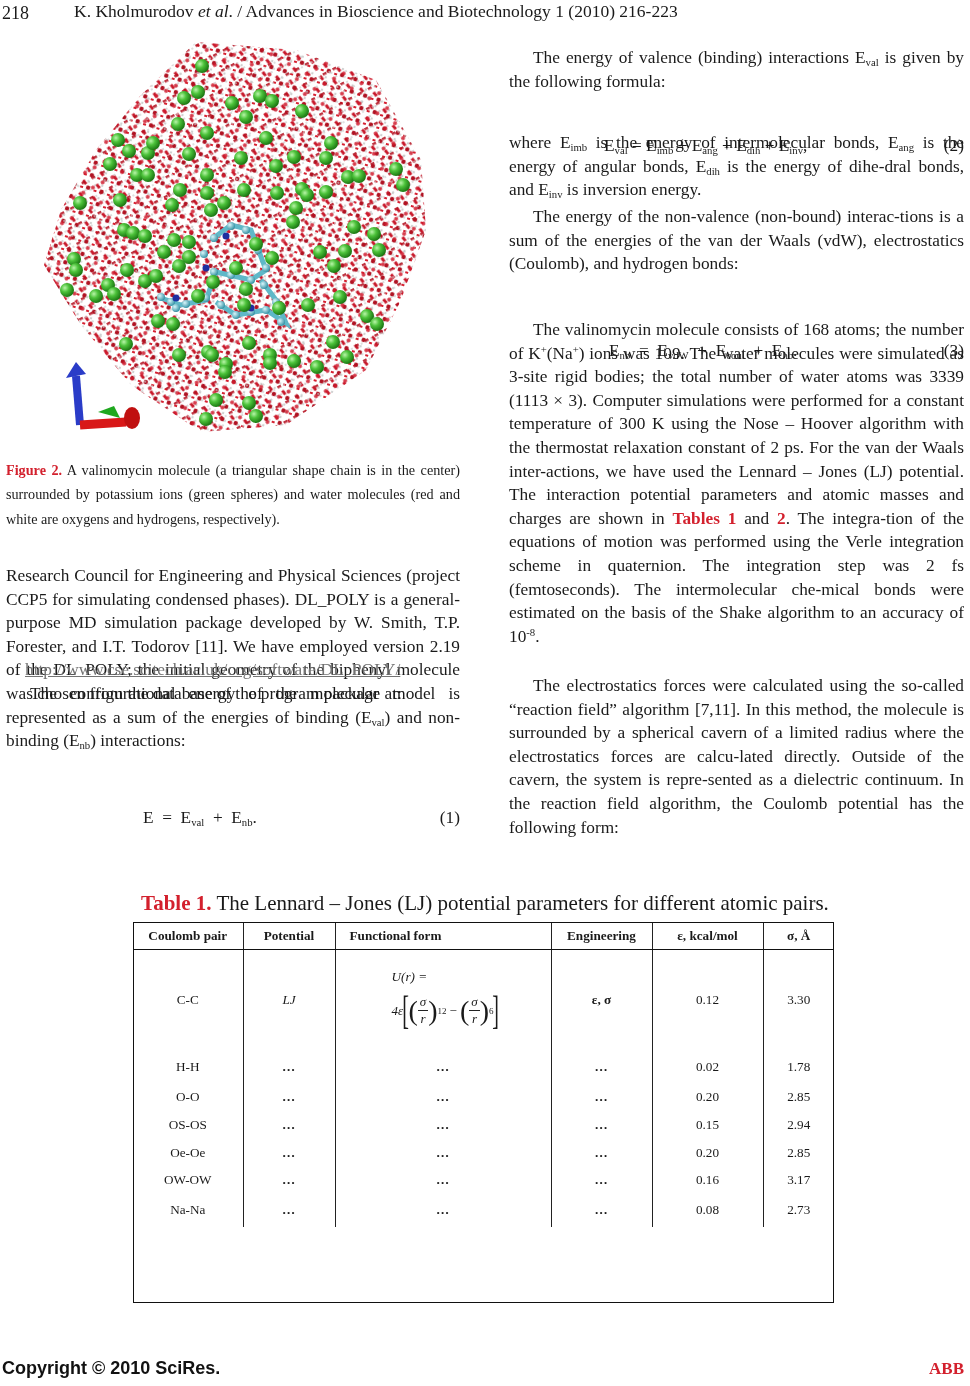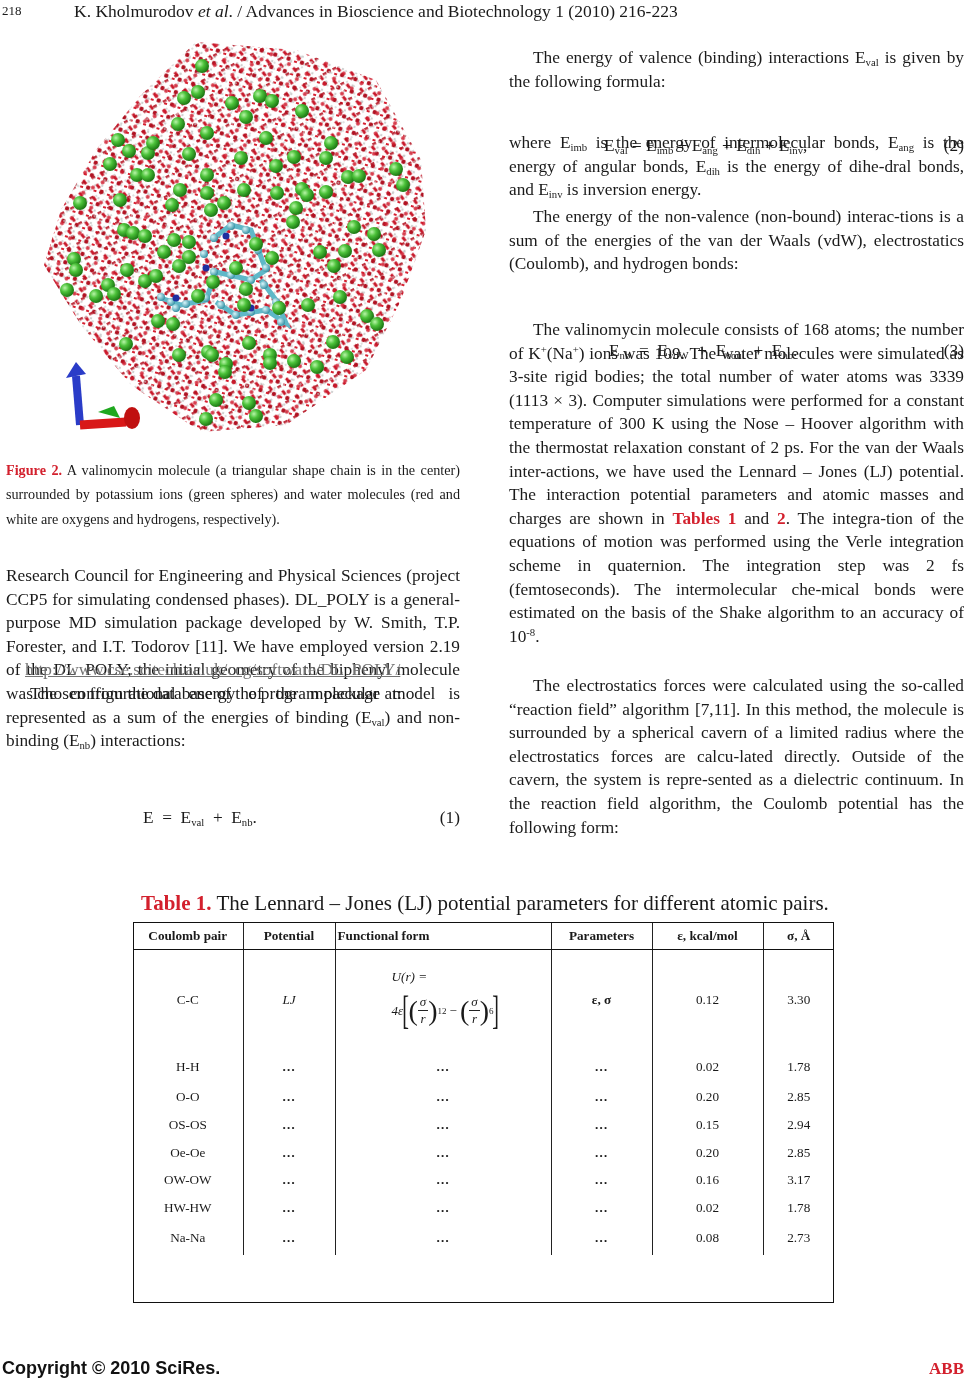--- a/index.html
+++ b/index.html
@@ -6,7 +6,7 @@
   body { width: 970px; height: 1386px; position: relative; overflow: hidden;
          font-family: "Liberation Serif", "DejaVu Serif", serif; color: #1a1a1a; }
   .abs { position: absolute; }
-  .header-page { left: 2px; top: 3px; font-size: 13px; }
+  .header-page { left: 2px; top: 3px; font-size: 18px; }
   .header-cite { left: 74px; top: 1px; font-size: 17.5px; white-space: nowrap; }
   .header-cite i { font-style: italic; }
 

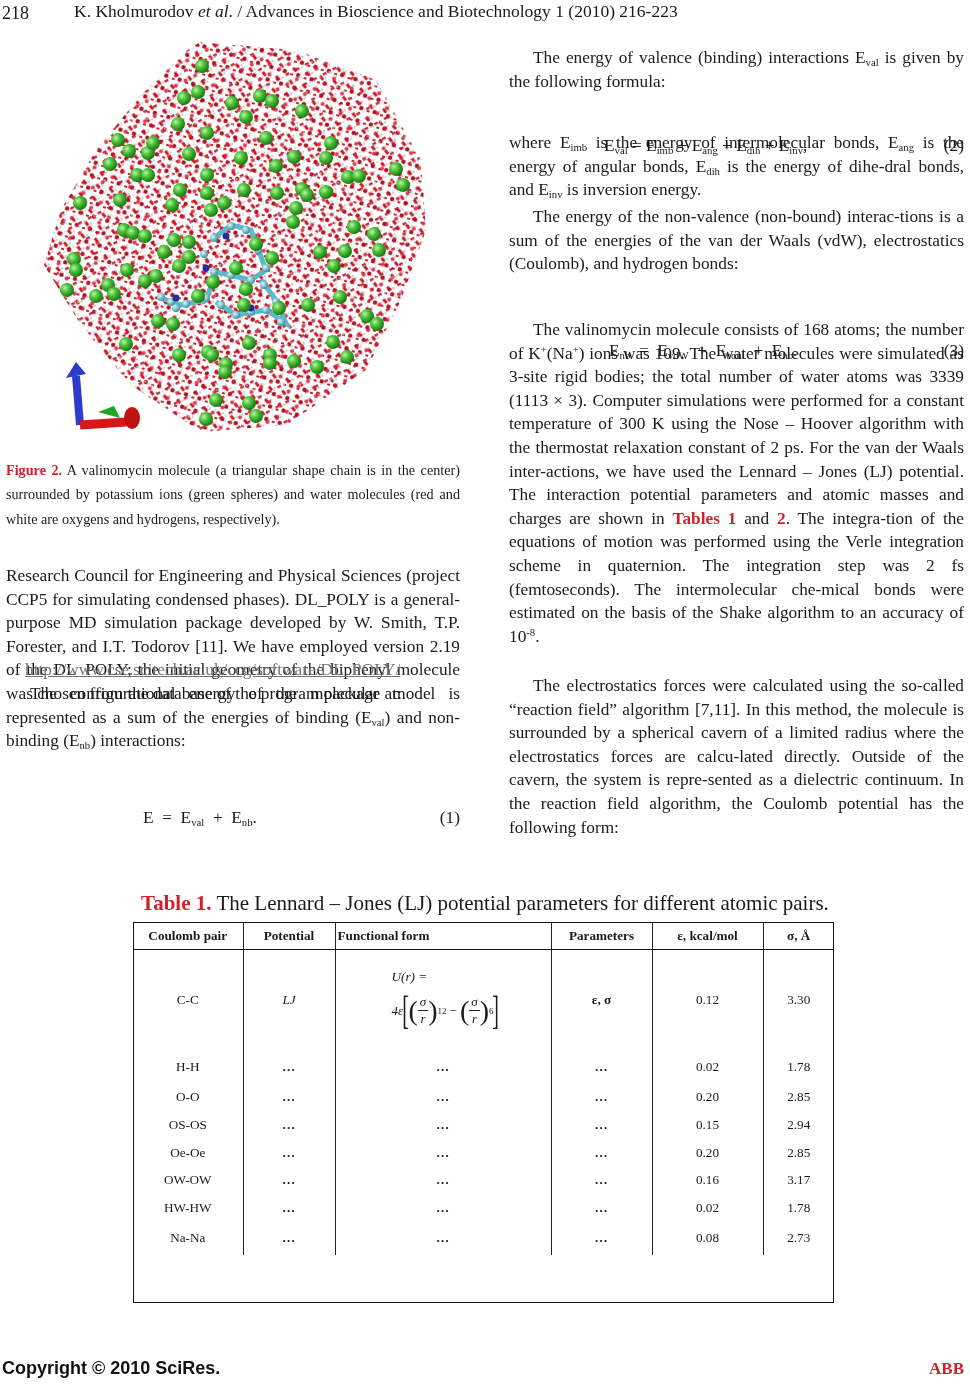--- a/index.html
+++ b/index.html
@@ -263,7 +263,7 @@
     <tr>
       <th>Coulomb pair</th>
       <th>Potential</th>
-      <th style="text-align:left; padding-left:2px;">Functional form</th>
+      <th style="text-align:left; padding-left:14px;">Functional form</th>
       <th>Parameters</th>
       <th>ε, kcal/mol</th>
       <th>σ, Å</th>

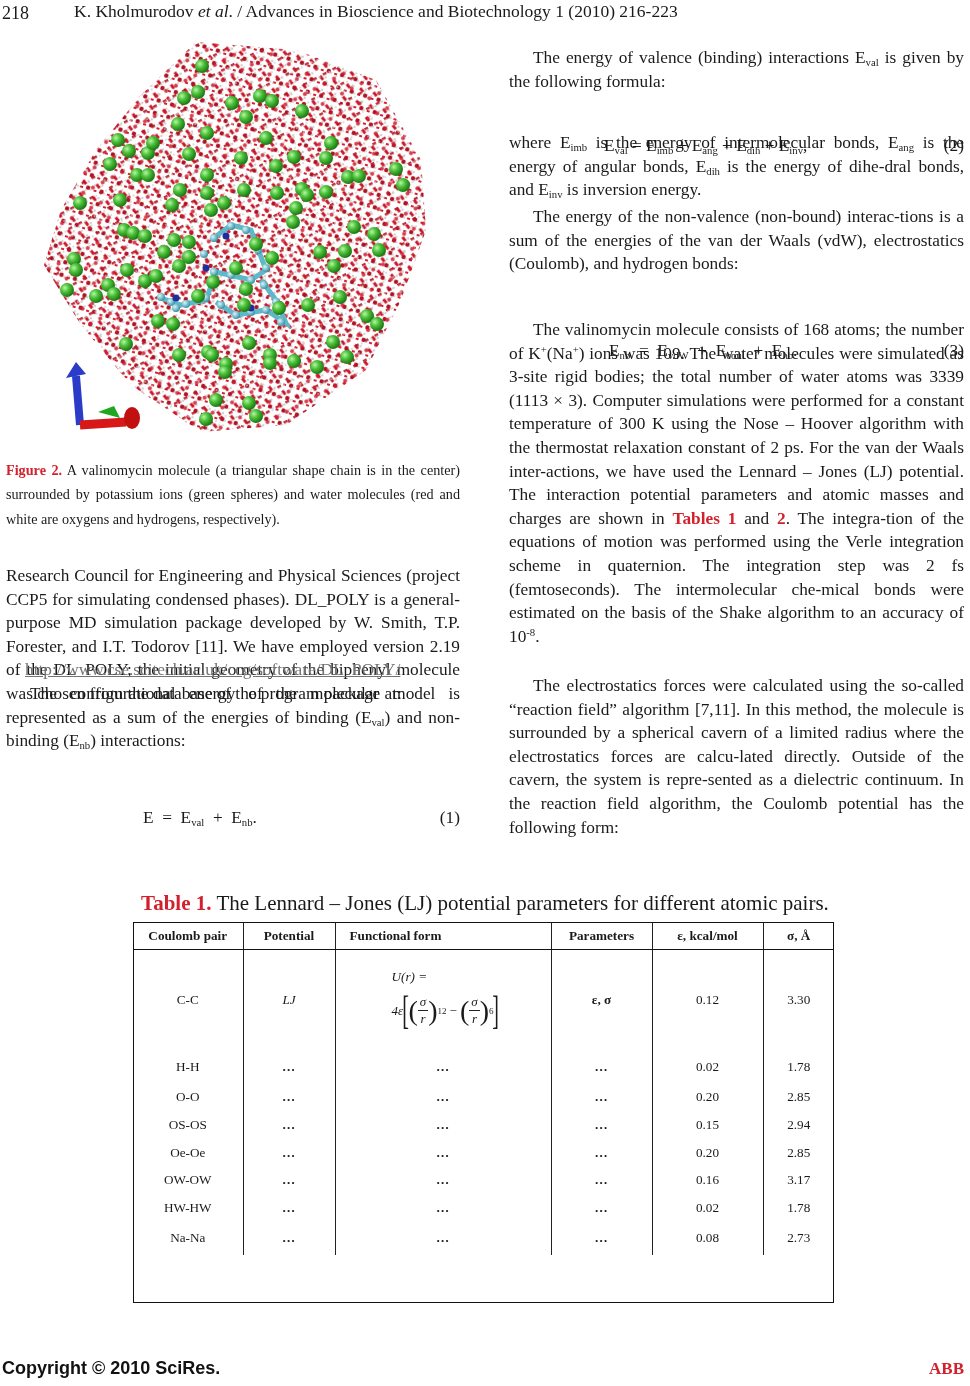--- a/index.html
+++ b/index.html
@@ -264,7 +264,7 @@
       <th>Coulomb pair</th>
       <th>Potential</th>
       <th style="text-align:left; padding-left:14px;">Functional form</th>
-      <th>Parameters</th>
+      <th>Engineering</th>
       <th>ε, kcal/mol</th>
       <th>σ, Å</th>
     </tr>

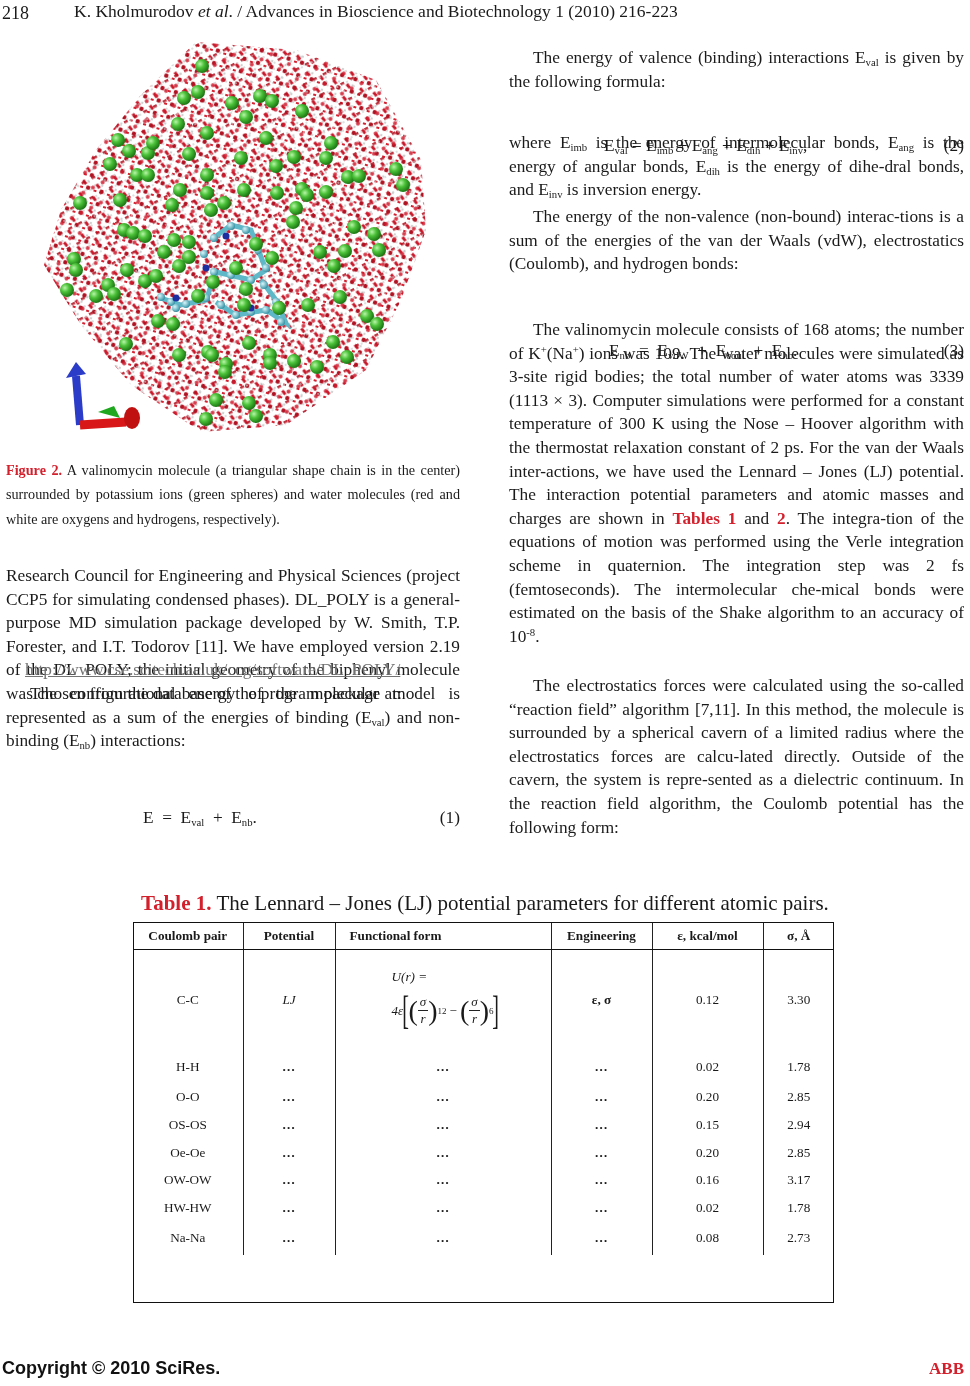--- a/index.html
+++ b/index.html
@@ -340,14 +340,6 @@
       <td>0.16</td>
       <td>3.17</td>
     </tr>
-    <tr style="height:28px;">
-      <td>HW-HW</td>
-      <td class="dots">…</td>
-      <td class="dots">…</td>
-      <td class="dots">…</td>
-      <td>0.02</td>
-      <td>1.78</td>
-    </tr>
     <tr style="height:33px;">
       <td>Na-Na</td>
       <td class="dots">…</td>

